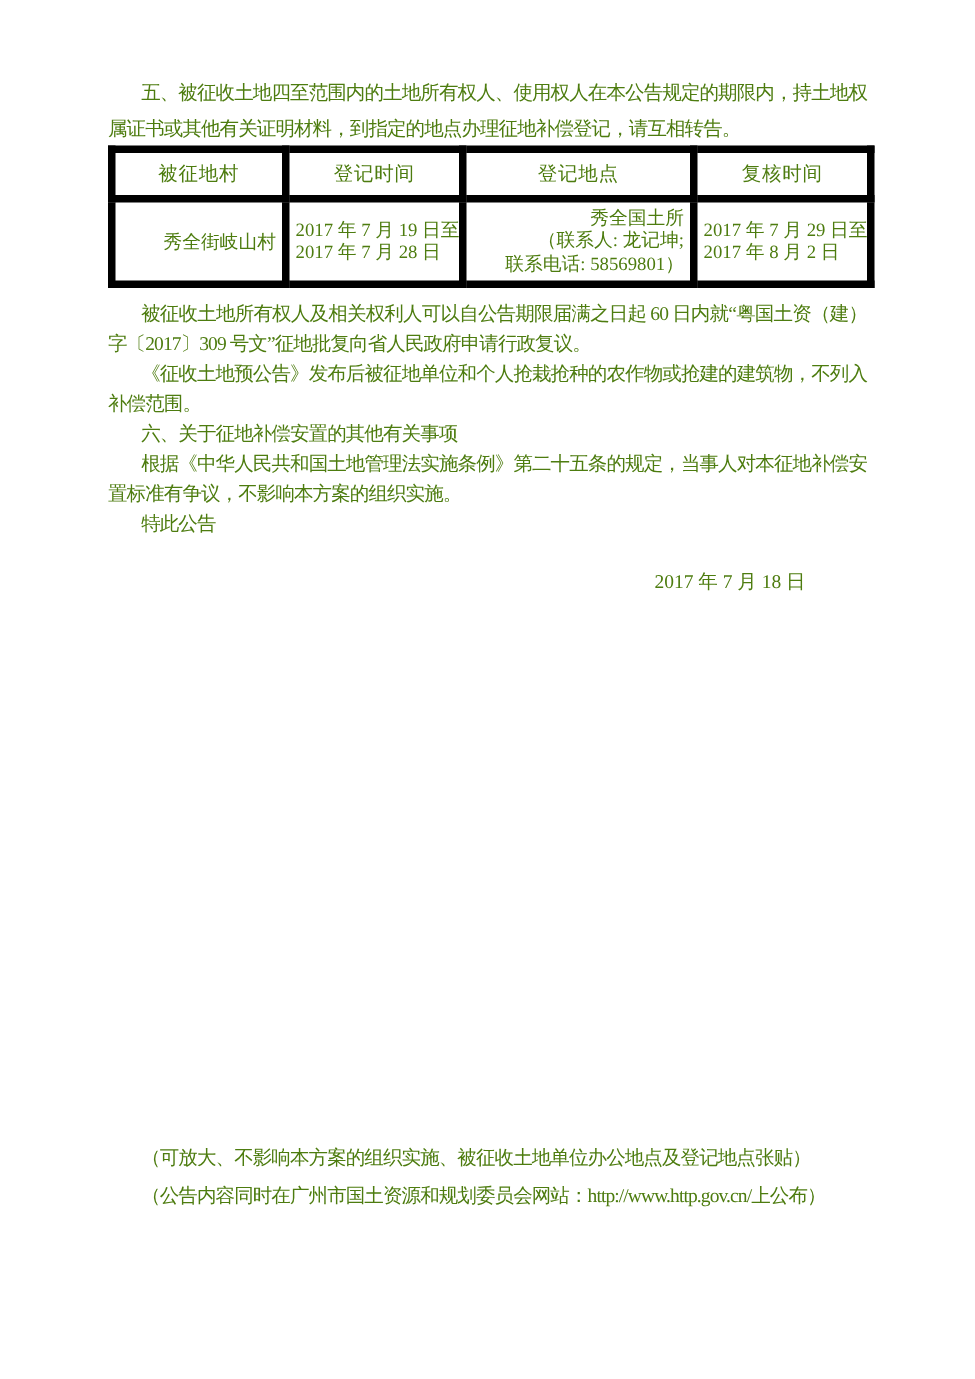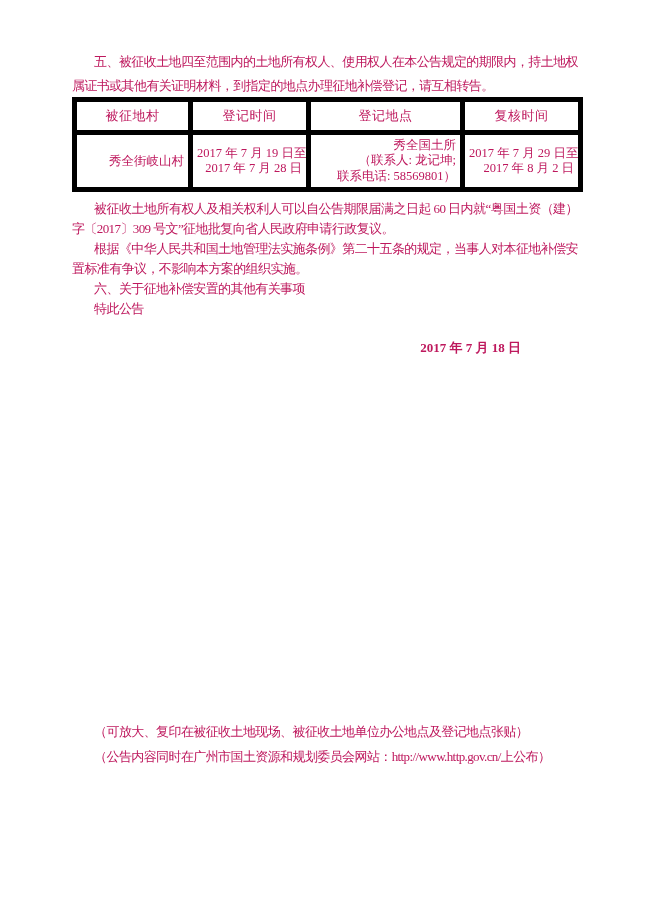--- a/index.html
+++ b/index.html
@@ -9,7 +9,7 @@
     background:#ffffff;
     overflow:hidden;
     font-family:"Liberation Serif","DejaVu Serif",serif;
-    color:#be185d;
+    color:#4d7c0f;
   }
   .content{
     position:absolute;

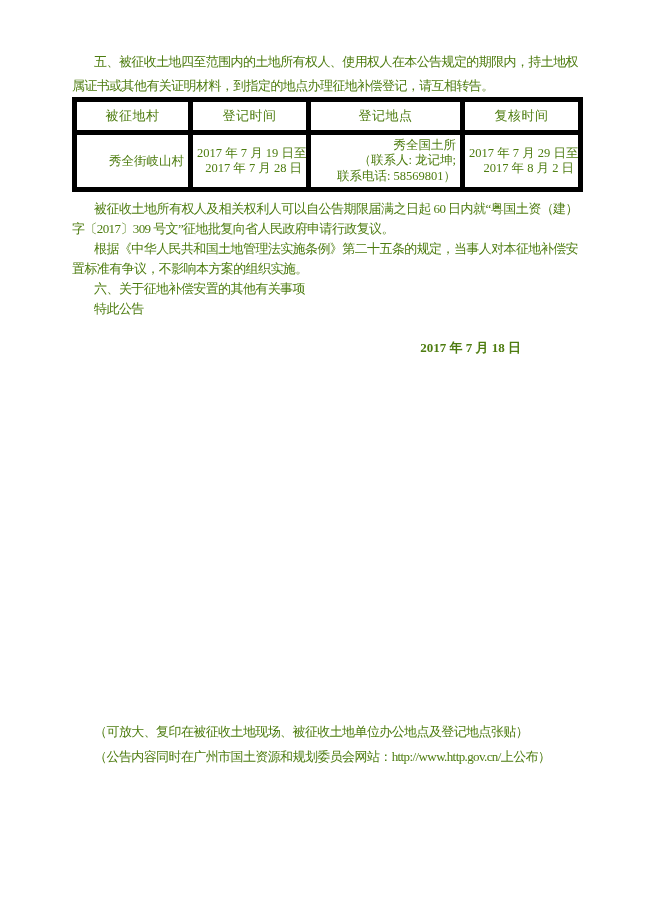--- a/index.html
+++ b/index.html
@@ -52,7 +52,7 @@
   }
   .cell-line{line-height:15.5px;white-space:nowrap;}
   .c-center{text-align:right;margin-top:40px;}
-  .c-left{text-align:right;padding-left:7px;margin-left:22px;}
+  .c-left{text-align:left;padding-left:7px;margin-left:22px;}
   .date-line{
     margin:19px 57px 0 0;
     text-align:right;

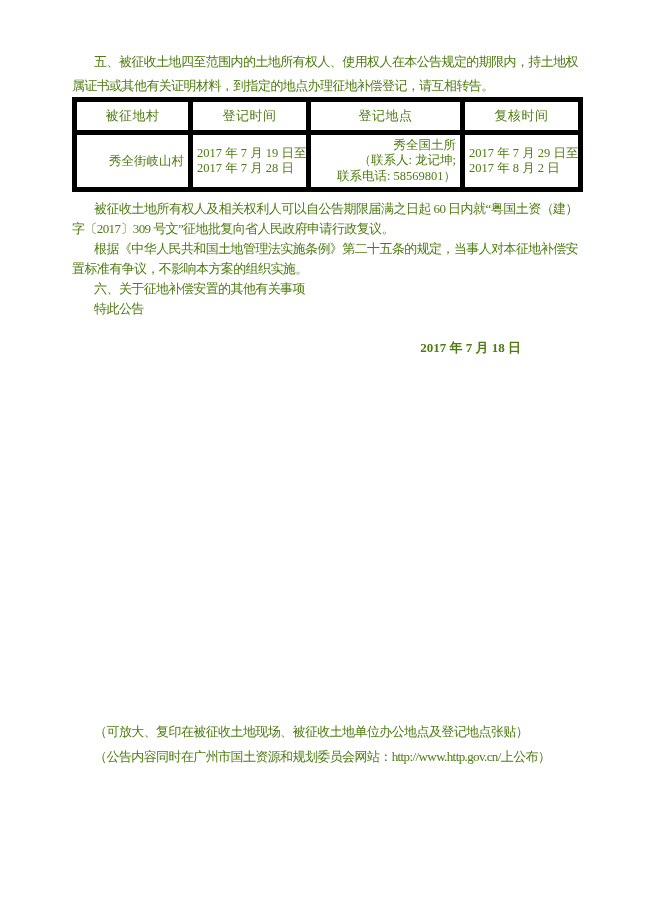--- a/index.html
+++ b/index.html
@@ -117,6 +117,7 @@
 
     <p class="para mt">被征收土地所有权人及相关权利人可以自公告期限届满之日起 60 日内就“粤国土资（建）字〔2017〕309 号文”征地批复向省人民政府申请行政复议。</p>
 
+    <p class="para">《征收土地预公告》发布后被征地单位和个人抢栽抢种的农作物或抢建的建筑物，不列入补偿范围。</p>
 
     <p class="para">根据《中华人民共和国土地管理法实施条例》第二十五条的规定，当事人对本征地补偿安置标准有争议，不影响本方案的组织实施。</p>
 

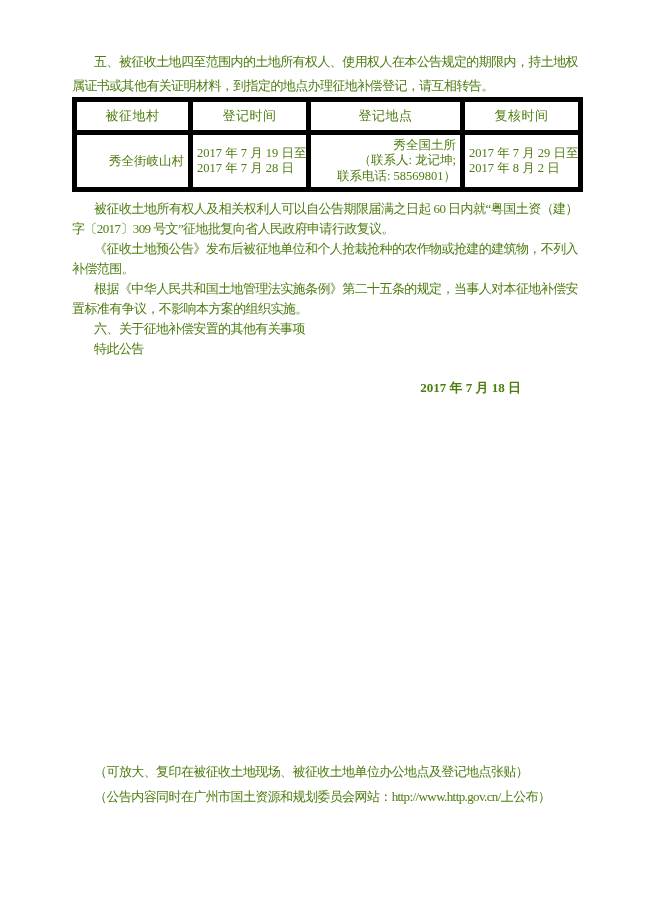--- a/index.html
+++ b/index.html
@@ -119,9 +119,9 @@
 
     <p class="para">《征收土地预公告》发布后被征地单位和个人抢栽抢种的农作物或抢建的建筑物，不列入补偿范围。</p>
 
+    <p class="para">六、关于征地补偿安置的其他有关事项</p>
+
     <p class="para">根据《中华人民共和国土地管理法实施条例》第二十五条的规定，当事人对本征地补偿安置标准有争议，不影响本方案的组织实施。</p>
-
-    <p class="para">六、关于征地补偿安置的其他有关事项</p>
 
     <p class="para">特此公告</p>
 

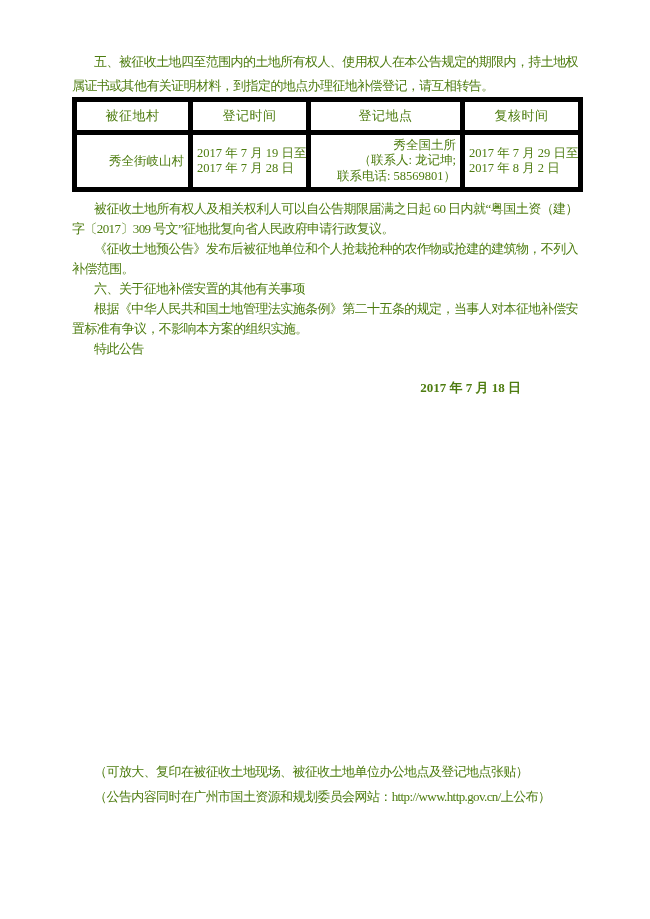--- a/index.html
+++ b/index.html
@@ -54,12 +54,11 @@
   .c-center{text-align:right;margin-top:40px;}
   .c-left{text-align:left;padding-left:7px;margin-left:22px;}
   .date-line{
-    margin:19px 57px 0 0;
+    margin:19px 41px 0 0;
     text-align:right;
     font-size:13px;
     line-height:20px;
     letter-spacing:0;
-    font-weight:bold;
   }
   .spacer{height:362px;}
   .note{

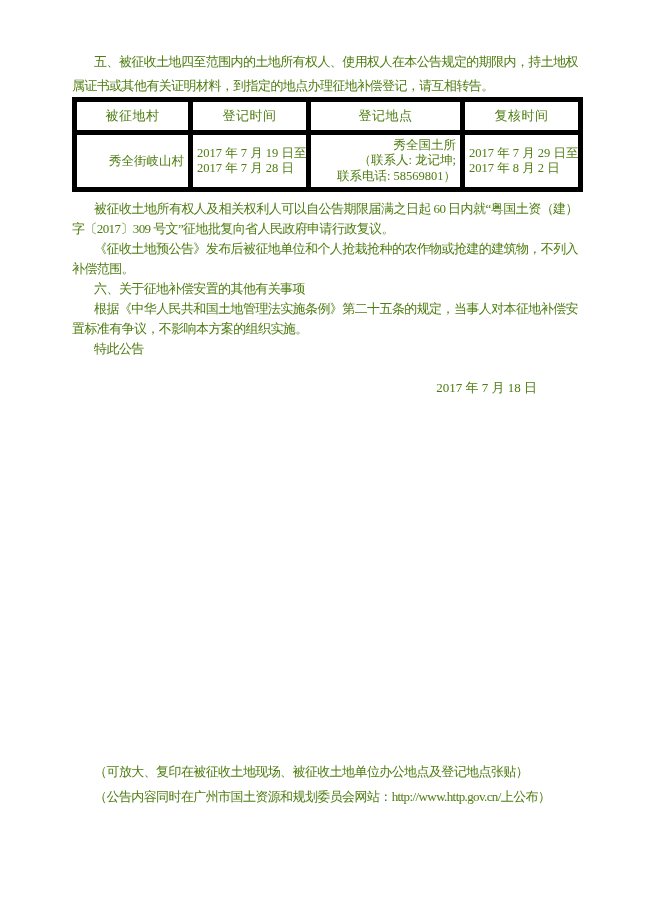--- a/index.html
+++ b/index.html
@@ -128,7 +128,7 @@
 
     <div class="spacer"></div>
 
-    <p class="note">（可放大、复印在被征收土地现场、被征收土地单位办公地点及登记地点张贴）</p>
+    <p class="note">（可放大、不影响本方案的组织实施、被征收土地单位办公地点及登记地点张贴）</p>
 
     <p class="note">（公告内容同时在广州市国土资源和规划委员会网站：http://www.http.gov.cn/上公布）</p>
 

